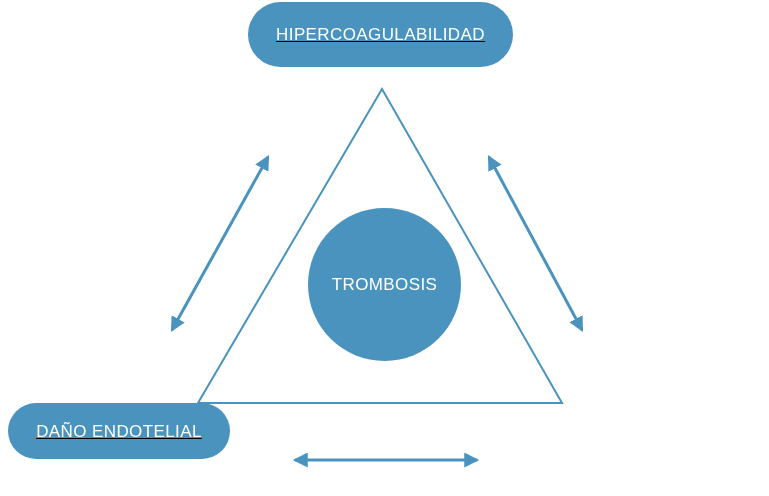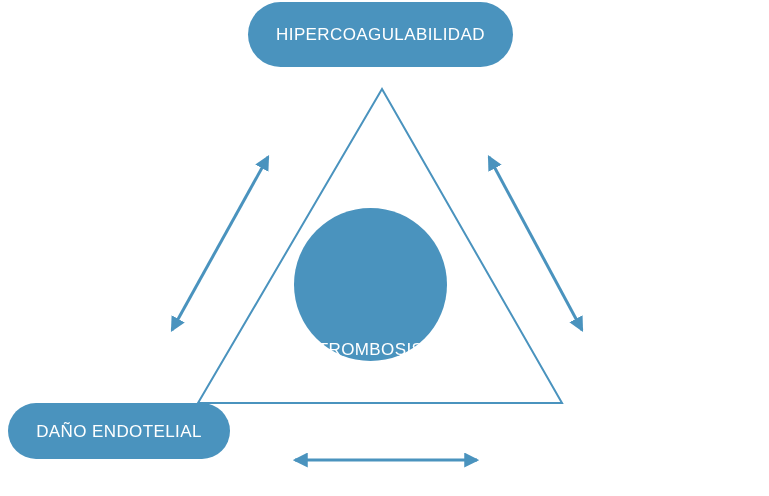--- a/index.html
+++ b/index.html
@@ -53,6 +53,7 @@
     align-items:center;
     justify-content:center;
     text-align:right;
+    text-decoration:underline;
   }
   .pill-top{
     left:248px;top:2px;

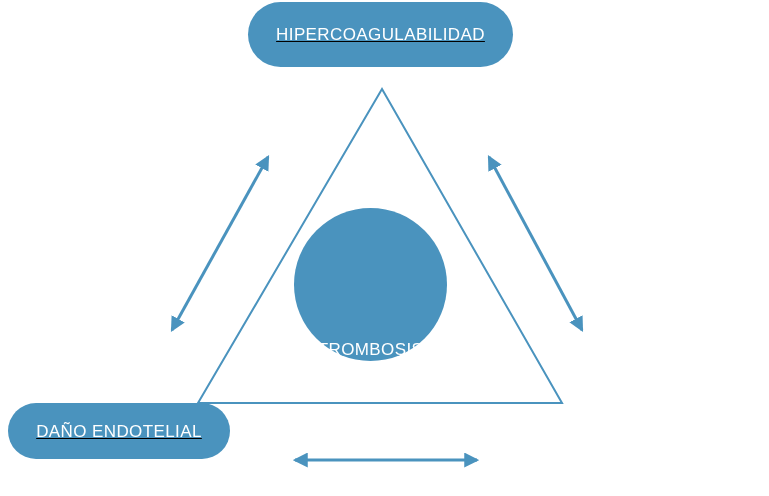--- a/index.html
+++ b/index.html
@@ -37,12 +37,12 @@
   }
   .circle{
     position:absolute;
-    left:294px;top:208px;
+    left:308px;top:208px;
     width:153px;height:153px;
     border-radius:50%;
     background:var(--primary);
     display:flex;
-    align-items:flex-end;
+    align-items:center;
     justify-content:center;
   }
   .pill{

